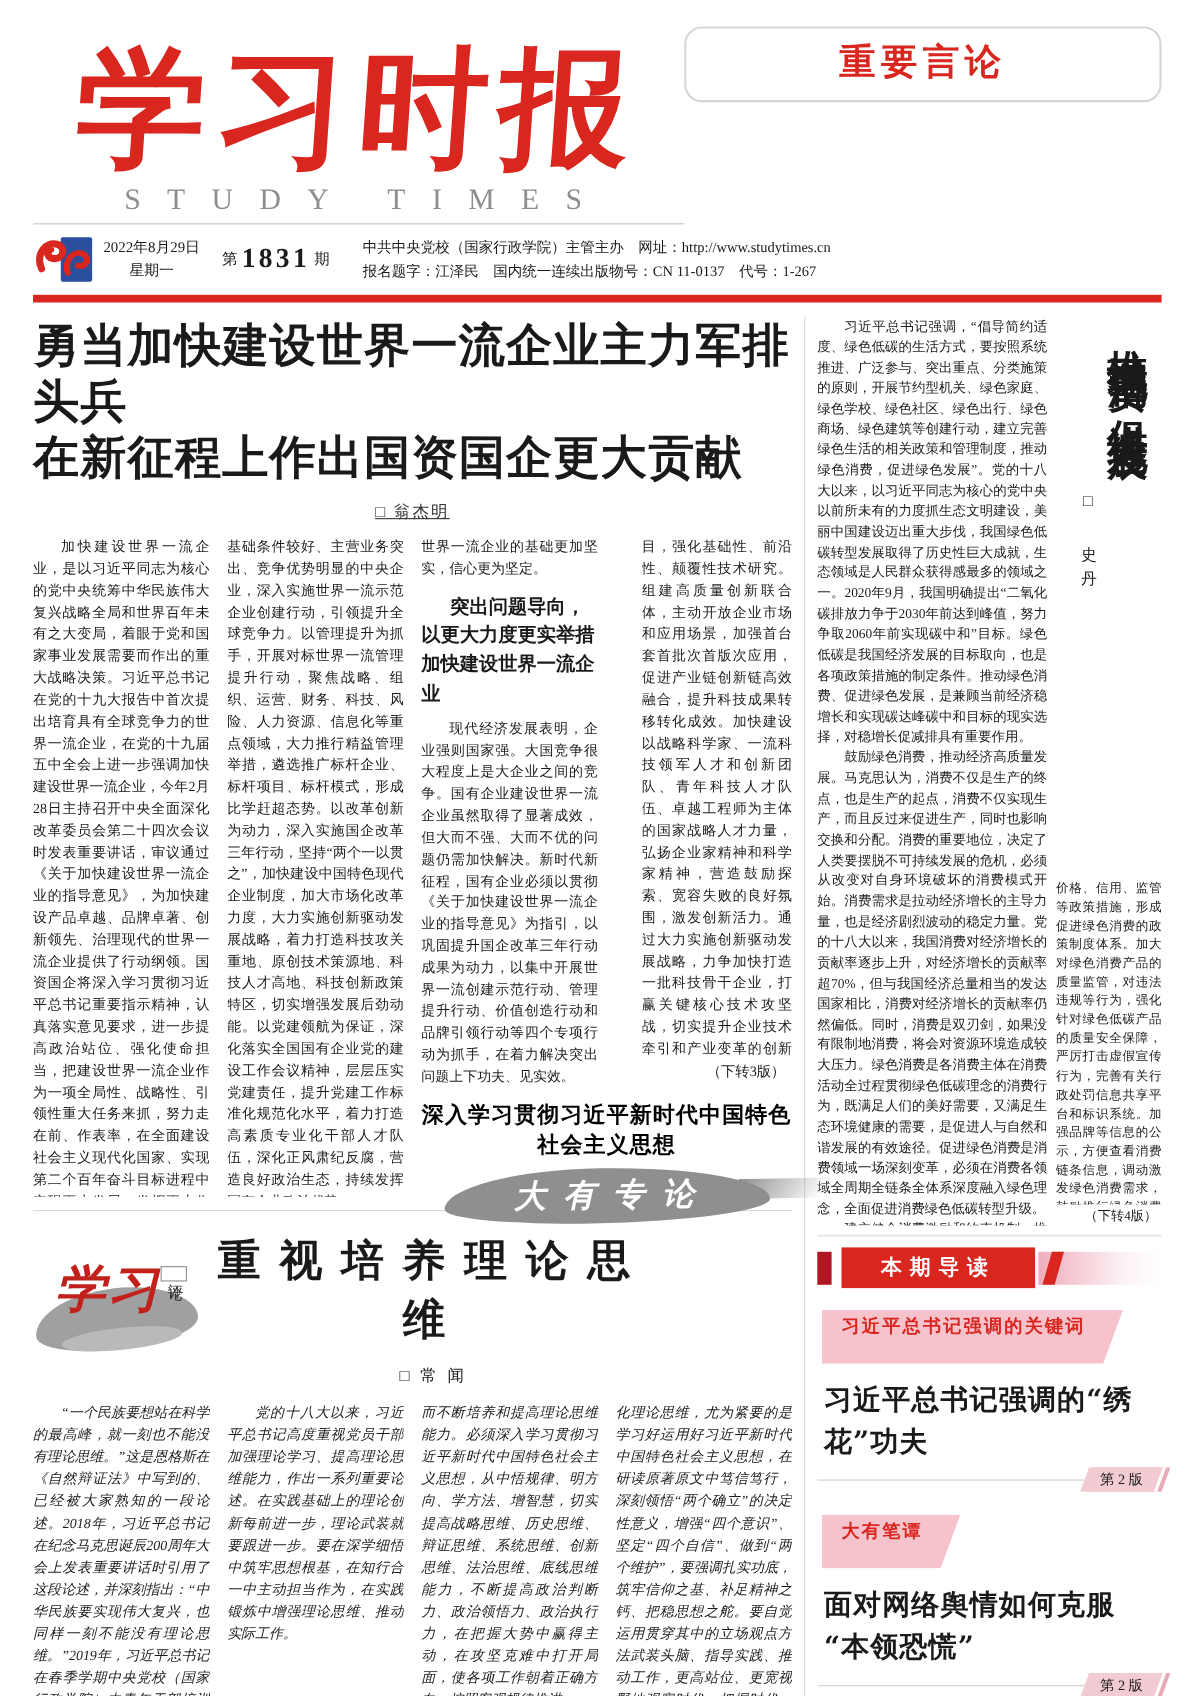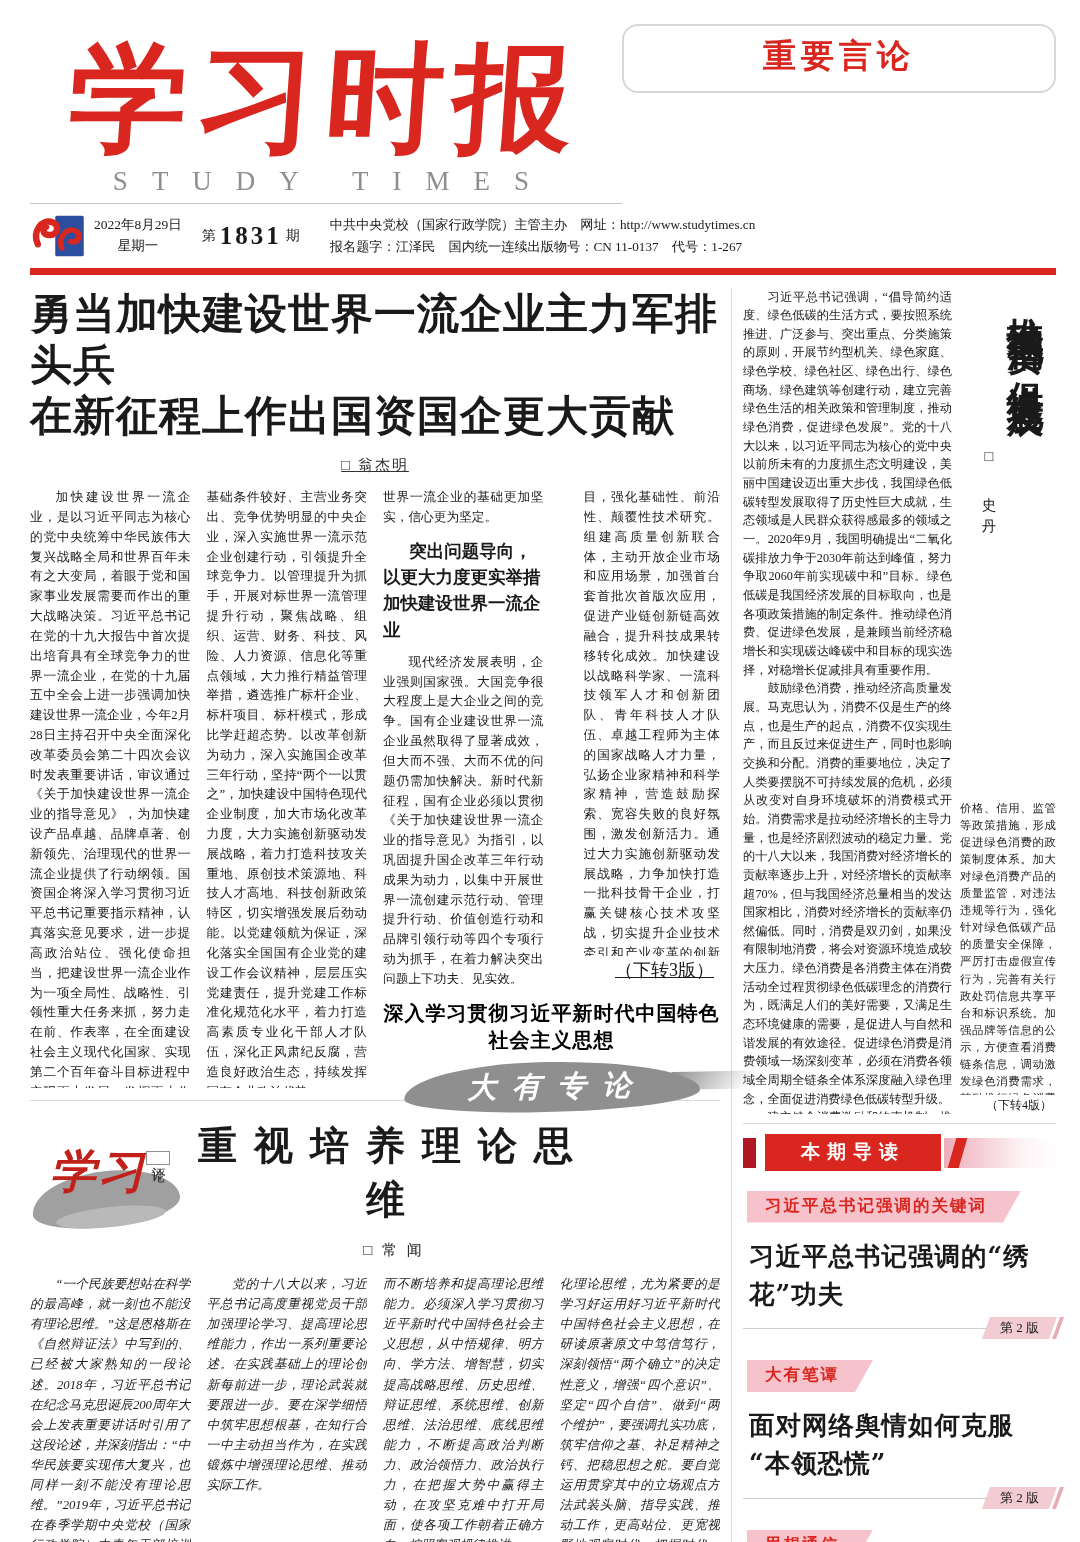--- a/index.html
+++ b/index.html
@@ -55,7 +55,7 @@
     font-size:17.5px; line-height:1.5; margin:10px 0; text-indent:1.5em; text-align:left; }
   .colflex { display:flex; flex-direction:column; }
   .colflex .btext { flex:1; overflow:hidden;margin-left:24px; }
-  .continued { text-align:right; padding-right:6px; font-size:18px; flex:0 0 auto;text-decoration:underline; }
+  .continued { text-align:right; padding-right:6px; font-size:13px; flex:0 0 auto; }
   .band { grid-column:3/5; grid-row:2/3; text-align:center; padding-top:16px; }
   .band-line1 { color:#000000; font-weight:900; font-size:20px; letter-spacing:1px;
     font-family:"Liberation Sans","DejaVu Sans",sans-serif; }

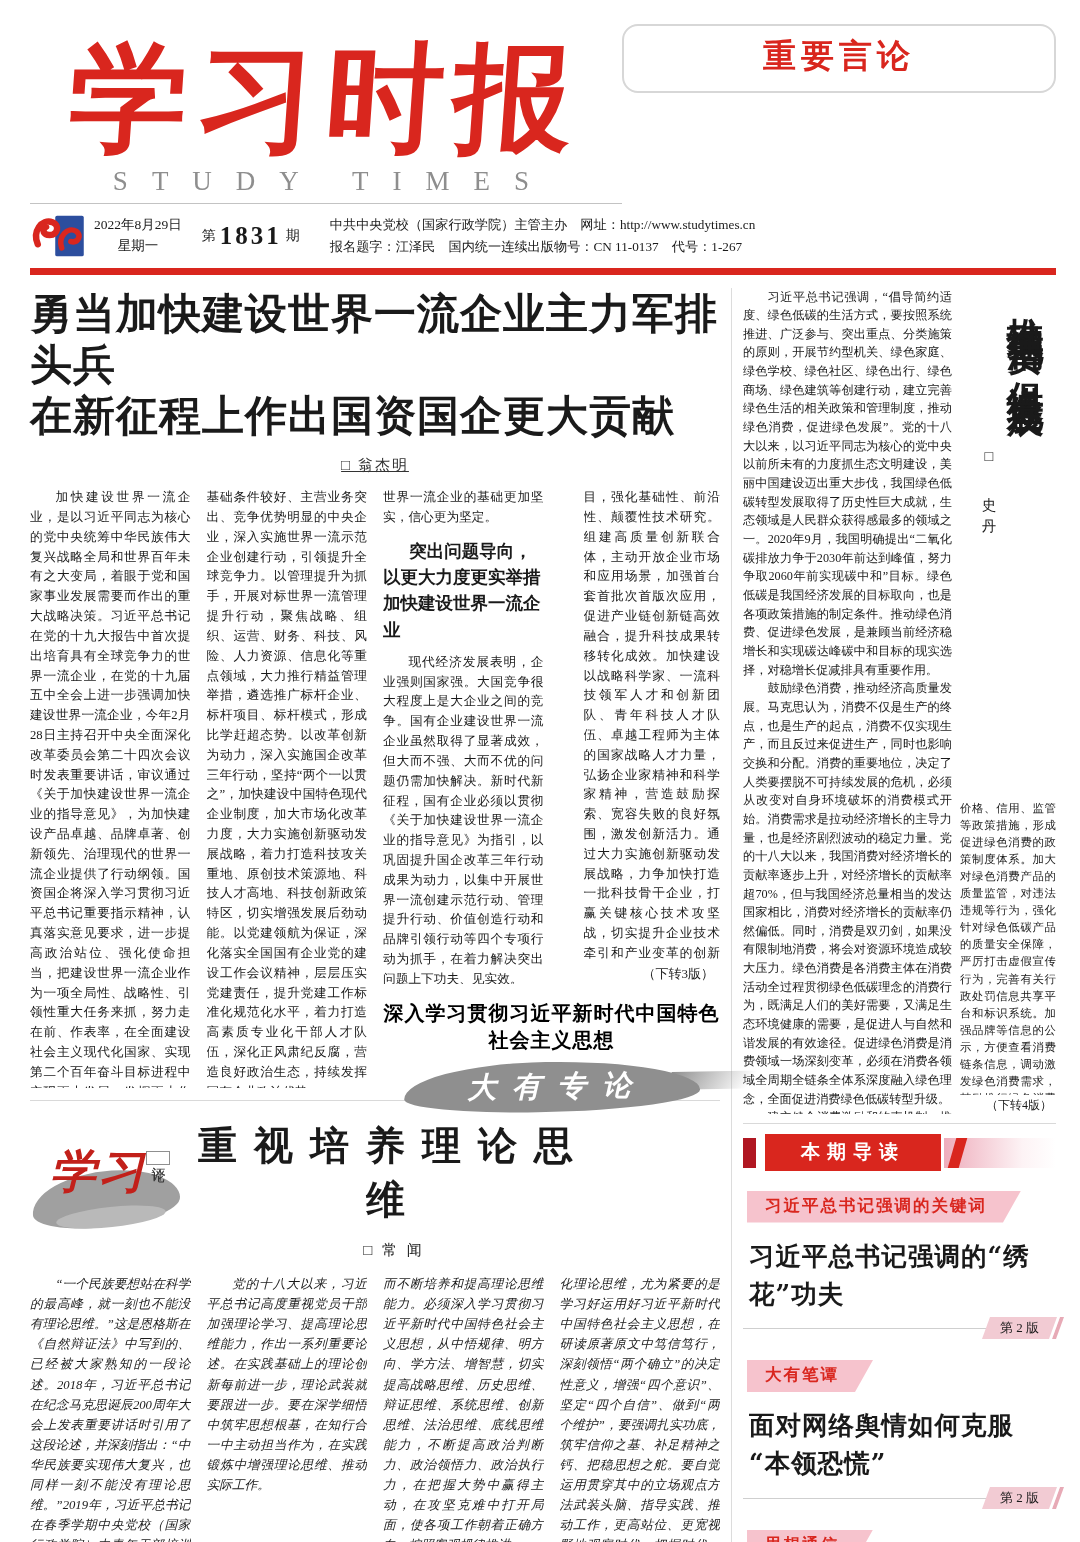--- a/index.html
+++ b/index.html
@@ -94,7 +94,7 @@
     background:#d9261e; transform:skew(-16deg); }
   .digest-item { margin-top:21px; }
   .tag { display:inline-block; background:#f6c3cd; color:#d9261e; font-size:16.5px; font-weight:bold;
-    padding:4px 34px 6px 18px; letter-spacing:2px; margin-left:4px;
+    padding:4px 34px 23px 18px; letter-spacing:2px; margin-left:4px;
     clip-path:polygon(0 0,100% 0,calc(100% - 18px) 100%,0 100%);
     font-family:"Liberation Sans","DejaVu Sans",sans-serif; }
   .digest-title { font-weight:bold; font-size:25.5px; letter-spacing:1px; line-height:1.5;

